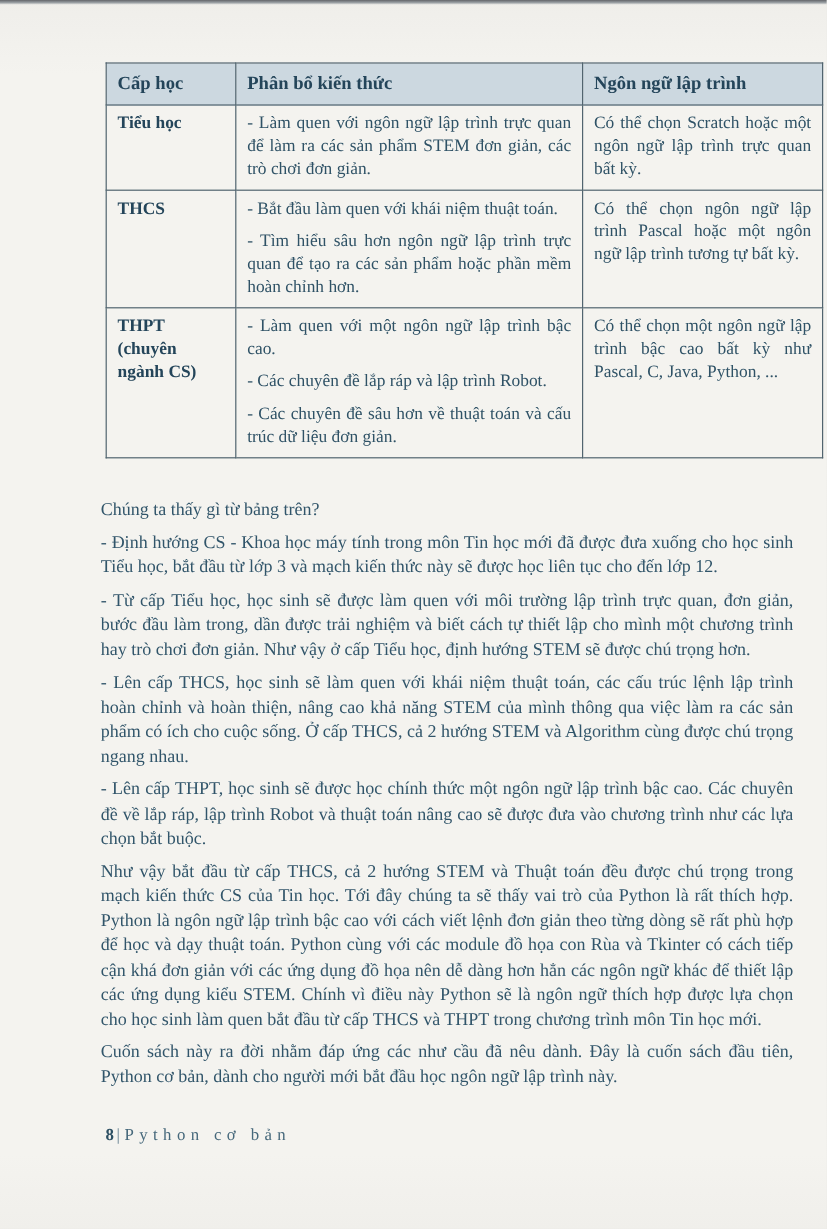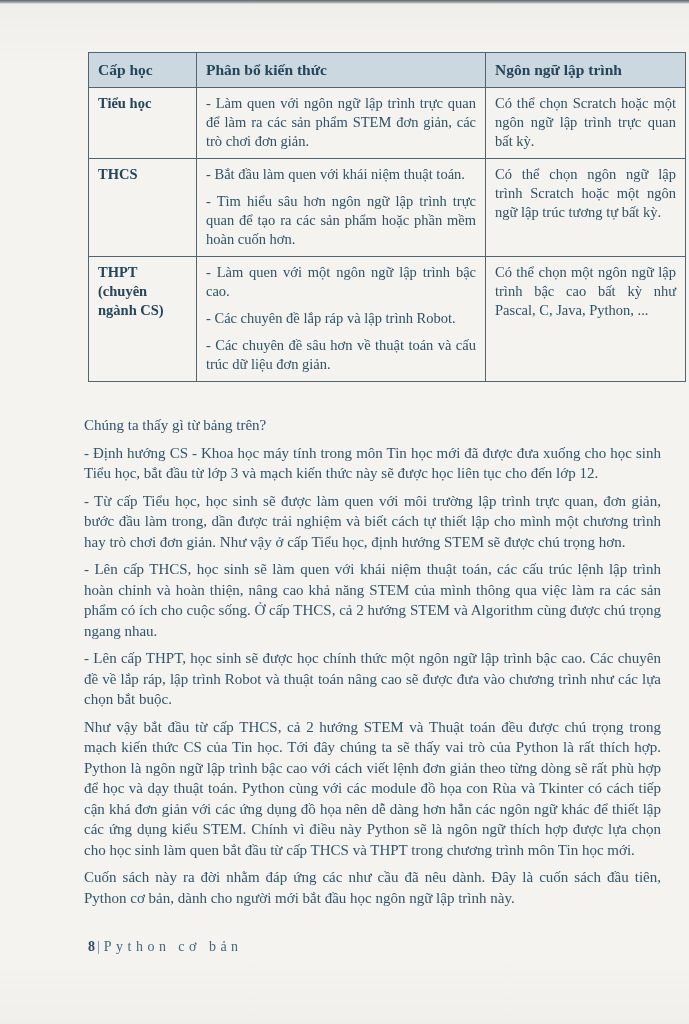--- a/index.html
+++ b/index.html
@@ -111,7 +111,7 @@
           <p>- Tìm hiểu sâu hơn ngôn ngữ lập trình trực quan để tạo ra các sản phẩm hoặc phần mềm hoàn cuốn hơn.</p>
         </td>
         <td class="language-cell">
-          <p>Có thể chọn ngôn ngữ lập trình Scratch hoặc một ngôn ngữ lập trúc tương tự bất kỳ.</p>
+          <p>Có thể chọn ngôn ngữ lập trình Pascal hoặc một ngôn ngữ lập trình tương tự bất kỳ.</p>
         </td>
       </tr>
       <tr>

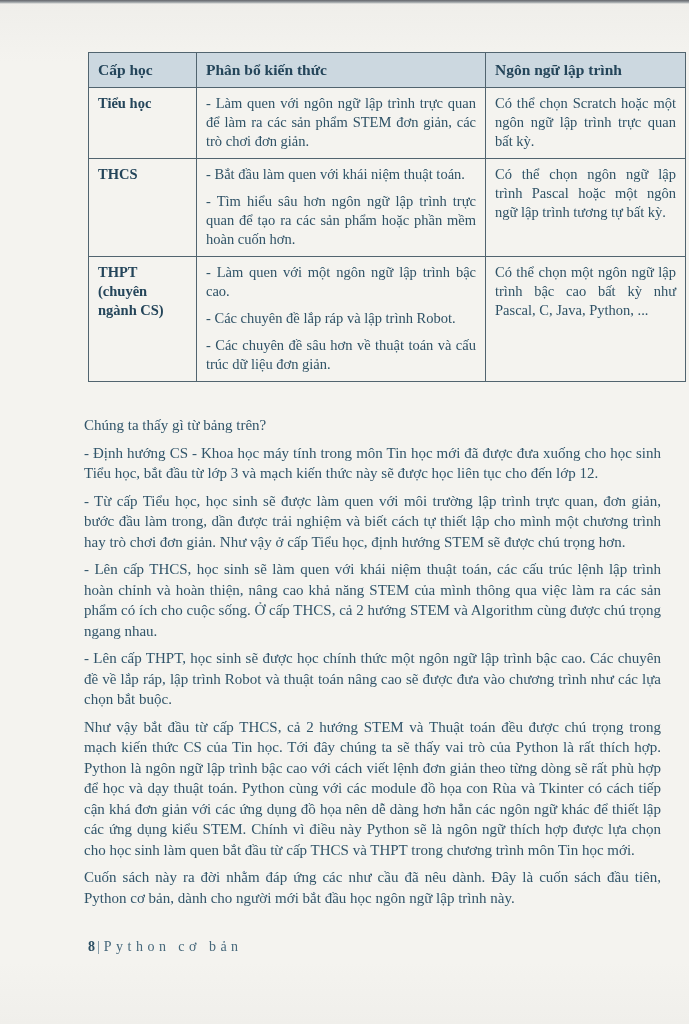--- a/index.html
+++ b/index.html
@@ -108,7 +108,7 @@
         <td class="level-cell">THCS</td>
         <td class="knowledge-cell">
           <p>- Bắt đầu làm quen với khái niệm thuật toán.</p>
-          <p>- Tìm hiểu sâu hơn ngôn ngữ lập trình trực quan để tạo ra các sản phẩm hoặc phần mềm hoàn cuốn hơn.</p>
+          <p>- Tìm hiểu sâu hơn ngôn ngữ lập trình trực quan để tạo ra các sản phẩm hoặc phần mềm hoàn chỉnh hơn.</p>
         </td>
         <td class="language-cell">
           <p>Có thể chọn ngôn ngữ lập trình Pascal hoặc một ngôn ngữ lập trình tương tự bất kỳ.</p>

